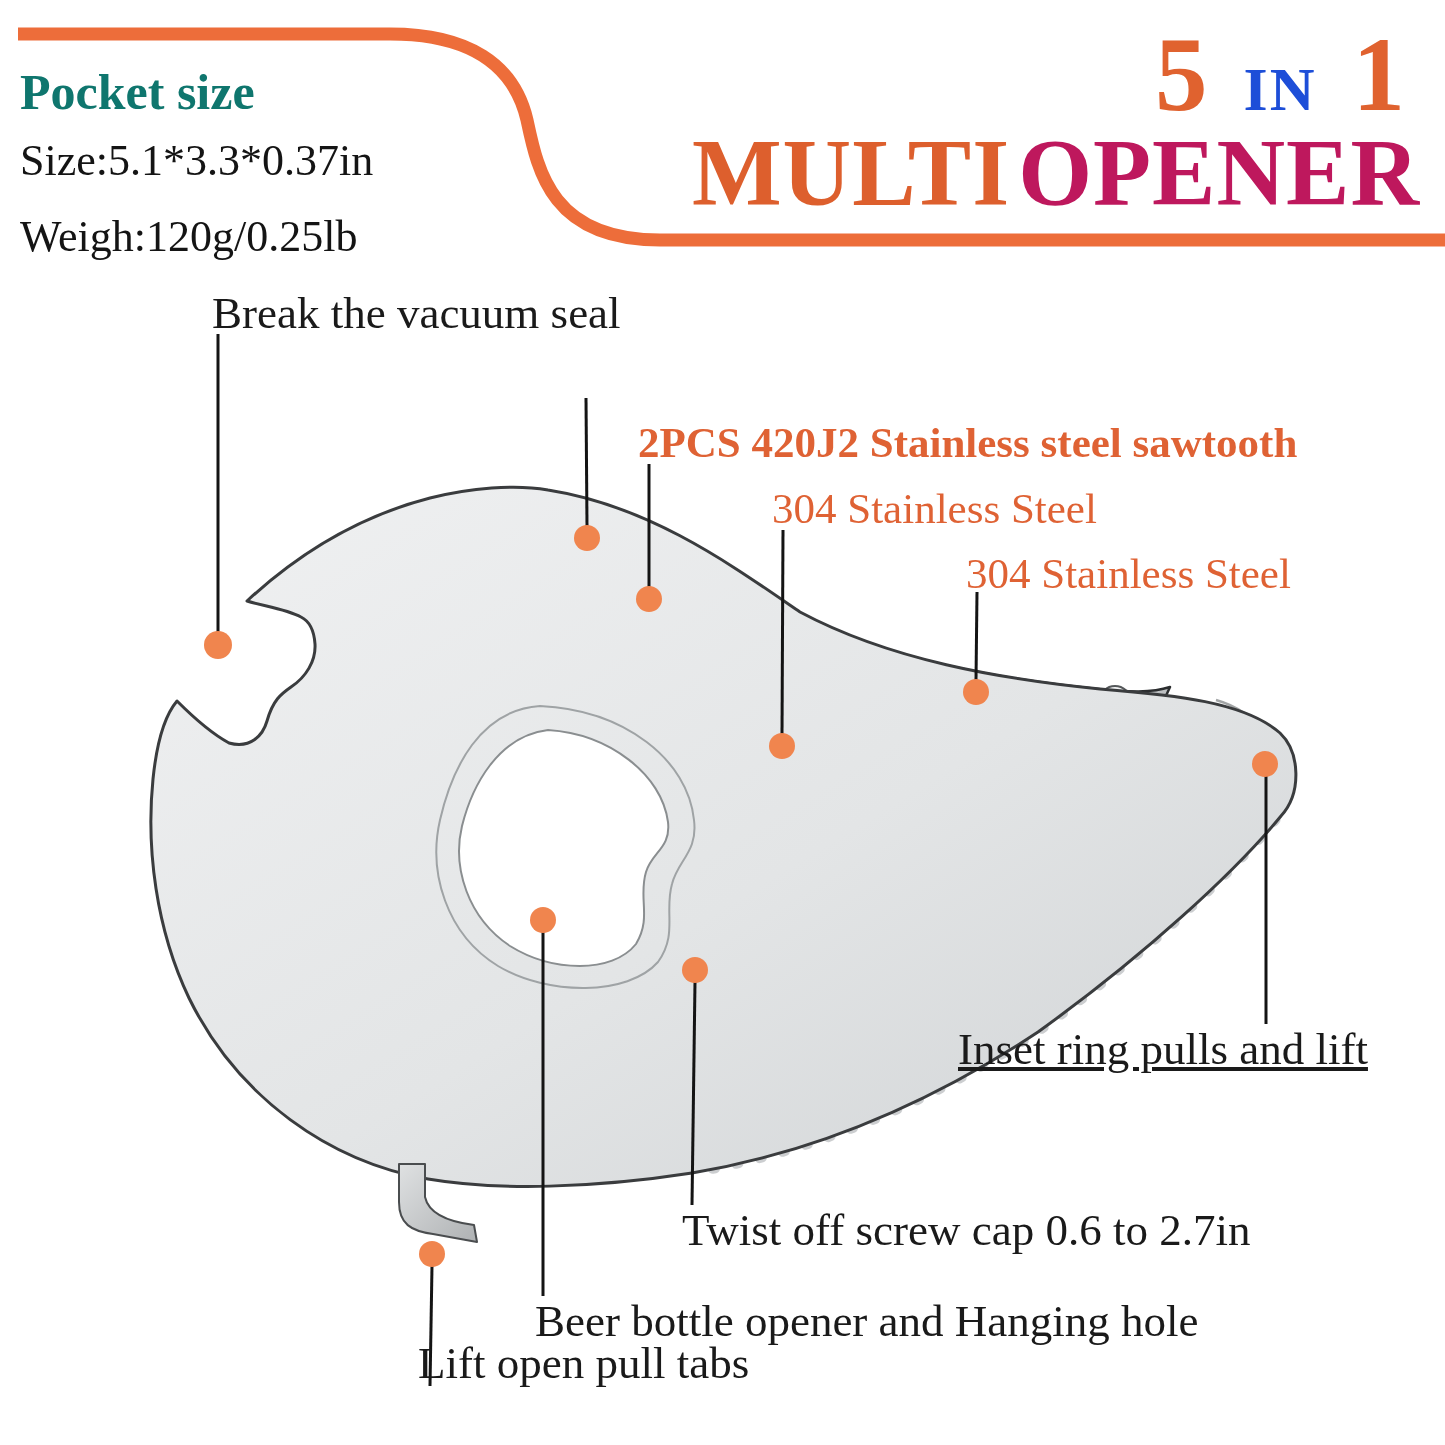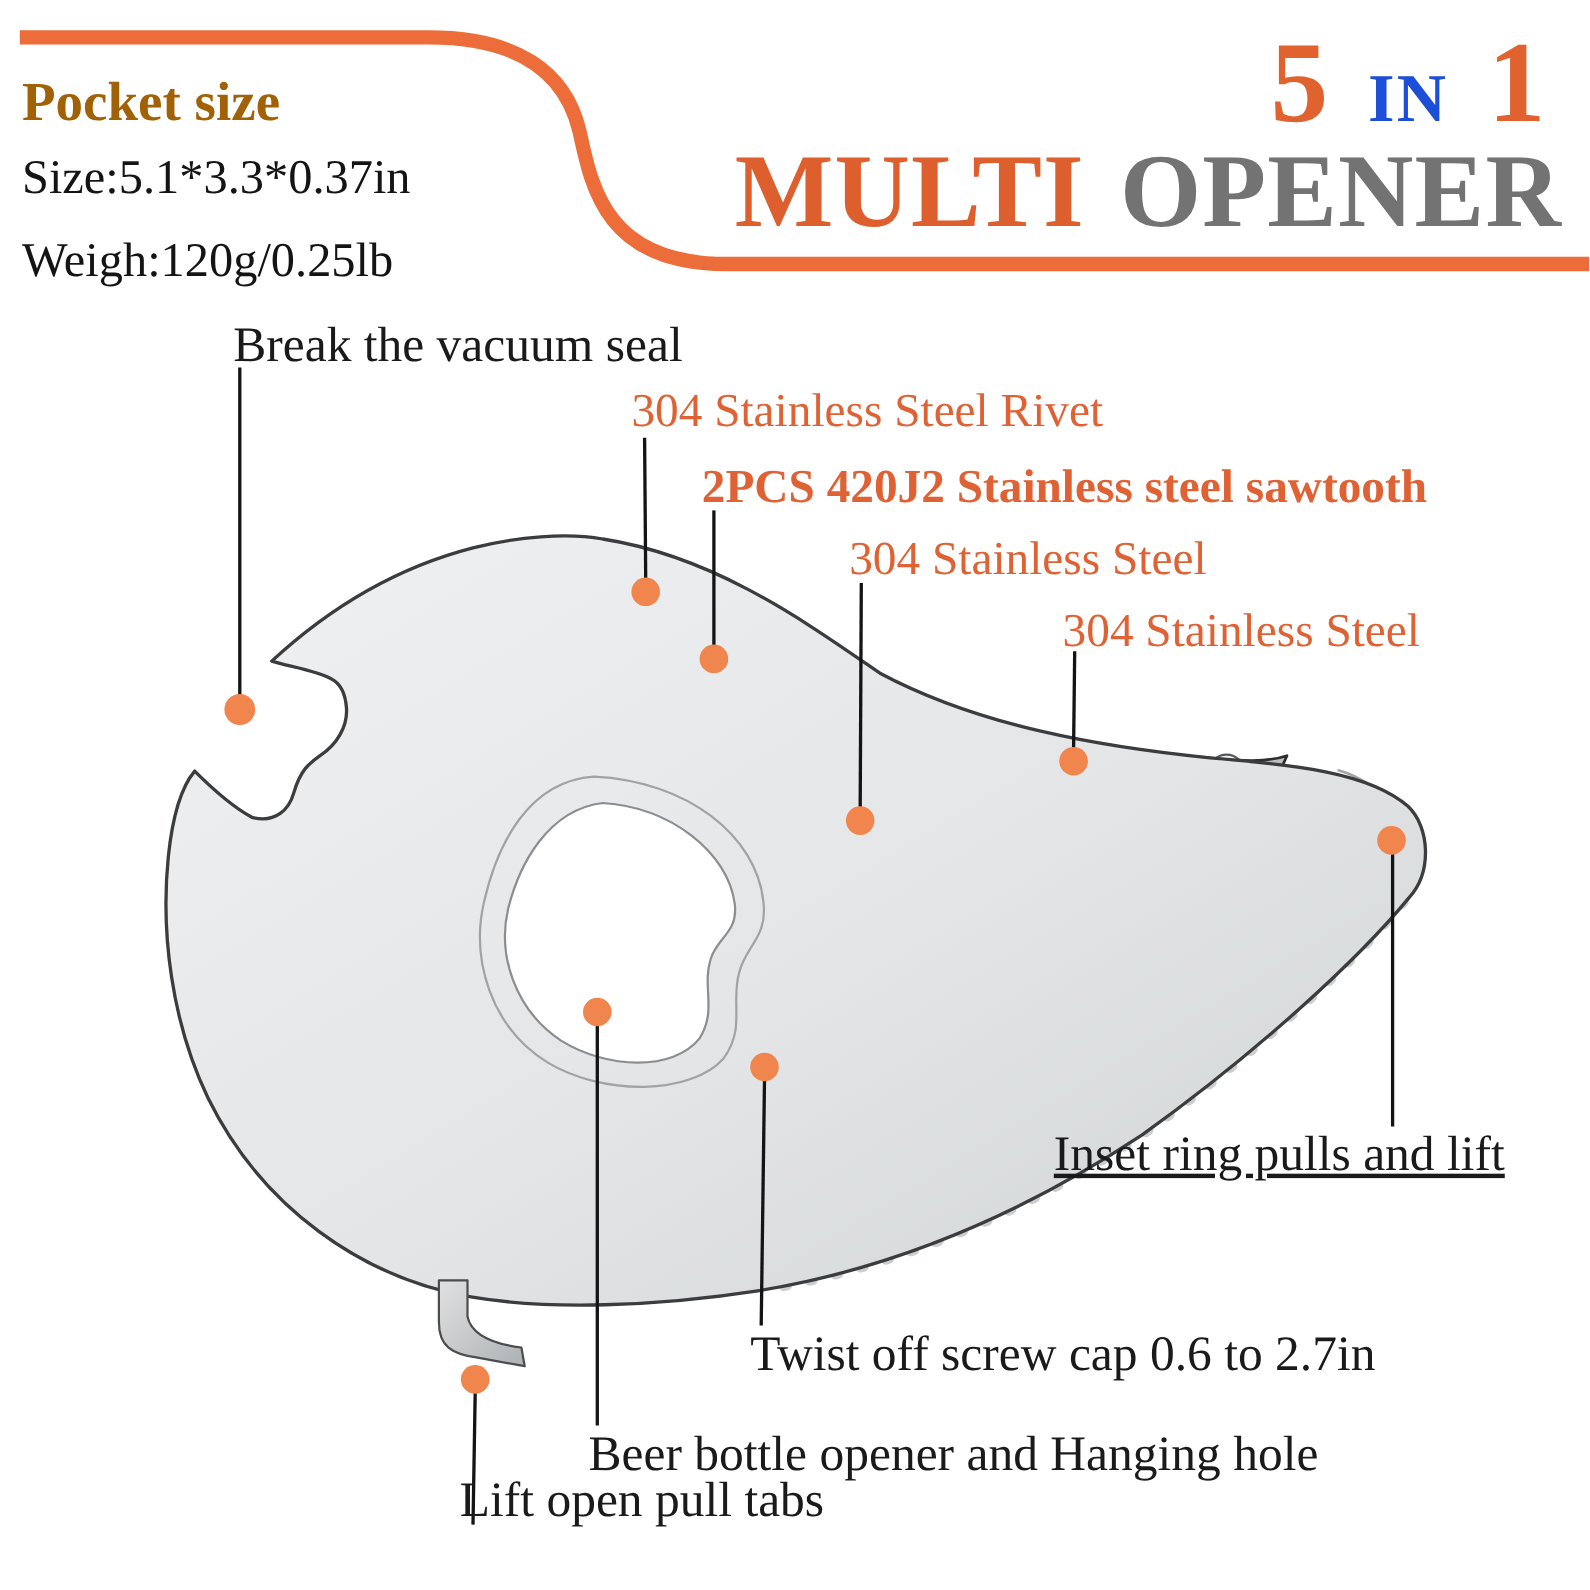--- a/index.html
+++ b/index.html
@@ -11,7 +11,7 @@
   .lbl{position:absolute;white-space:nowrap;line-height:1.05;}
   .lbl-black{color:#1a1a1a;font-size:45px;}
   .lbl-orange{color:#df6234;font-size:43px;}
-  .pocket-title{color:#a16207;font-size:50px;font-weight:bold;}
+  .pocket-title{color:#0f766e;font-size:50px;font-weight:bold;}
   .pocket-line{color:#141414;font-size:44px;}
   .badge{position:absolute;right:40px;top:14px;display:flex;align-items:baseline;gap:36px;font-weight:bold;}
   .badge .big{font-size:105px;color:#e0622f;}

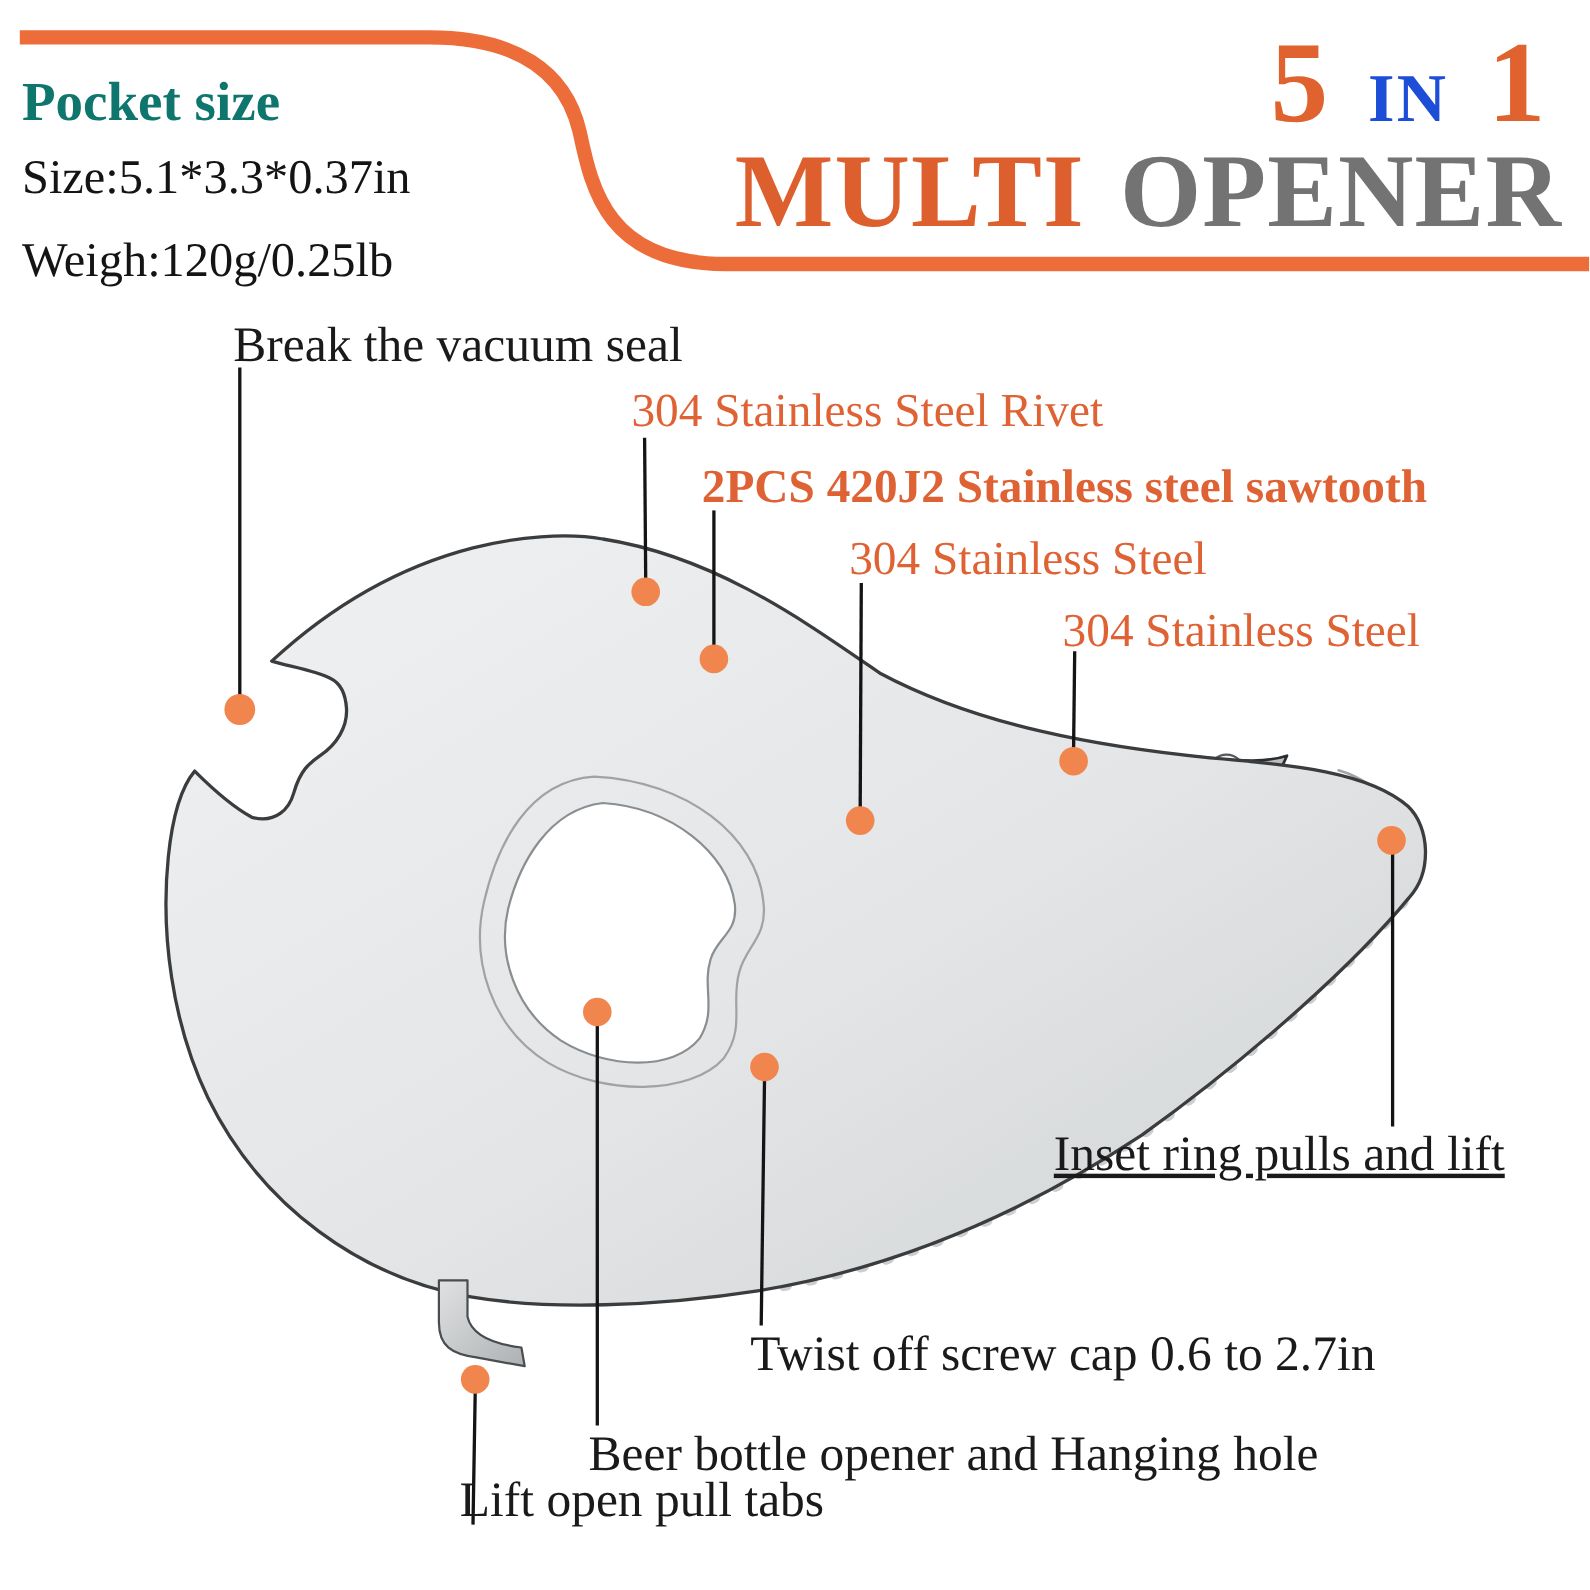--- a/index.html
+++ b/index.html
@@ -18,7 +18,7 @@
   .badge .mid{font-size:62px;color:#1d4ed8;letter-spacing:2px;}
   .title-line{position:absolute;right:25px;top:118px;font-weight:bold;font-size:95px;letter-spacing:1px;white-space:nowrap;}
   .title-line .t-orange{color:#dd5f2d;}
-  .title-line .t-black{color:#737373;margin-left:32px;}
+  .title-line .t-black{color:#be185d;margin-left:8px;}
 </style>
 </head>
 <body>

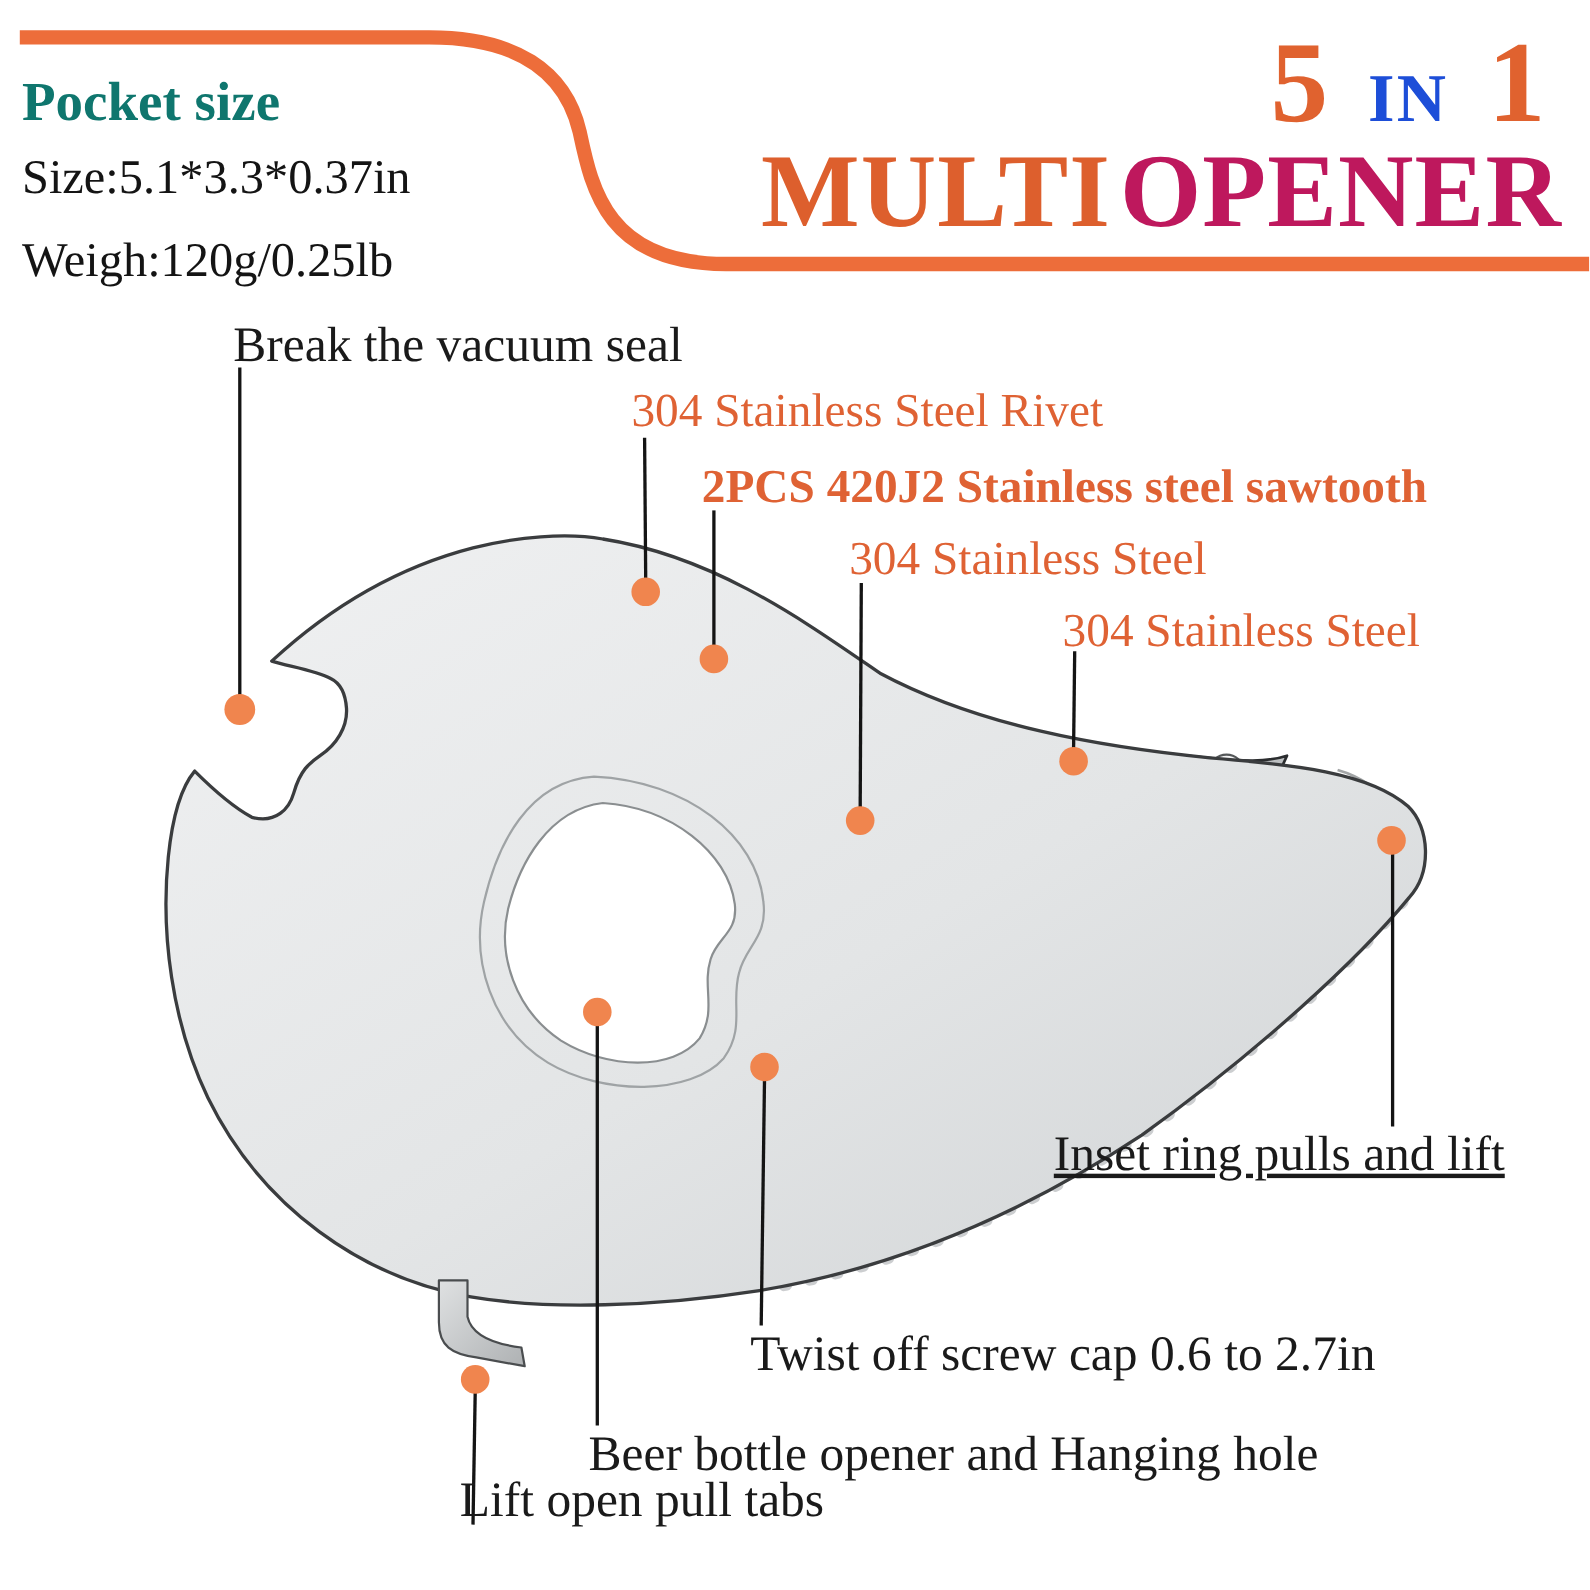--- a/index.html
+++ b/index.html
@@ -137,7 +137,6 @@
   </div>
 
   <div class="lbl lbl-black" style="left:212px;top:290px;">Break the vacuum seal</div>
-  <div class="lbl lbl-orange" style="left:574px;top:351px;">304 Stainless Steel Rivet</div>
   <div class="lbl lbl-orange" style="left:638px;top:420px;font-weight:bold;">2PCS 420J2 Stainless steel sawtooth</div>
   <div class="lbl lbl-orange" style="left:772px;top:486px;">304 Stainless Steel</div>
   <div class="lbl lbl-orange" style="left:966px;top:551px;">304 Stainless Steel</div>

